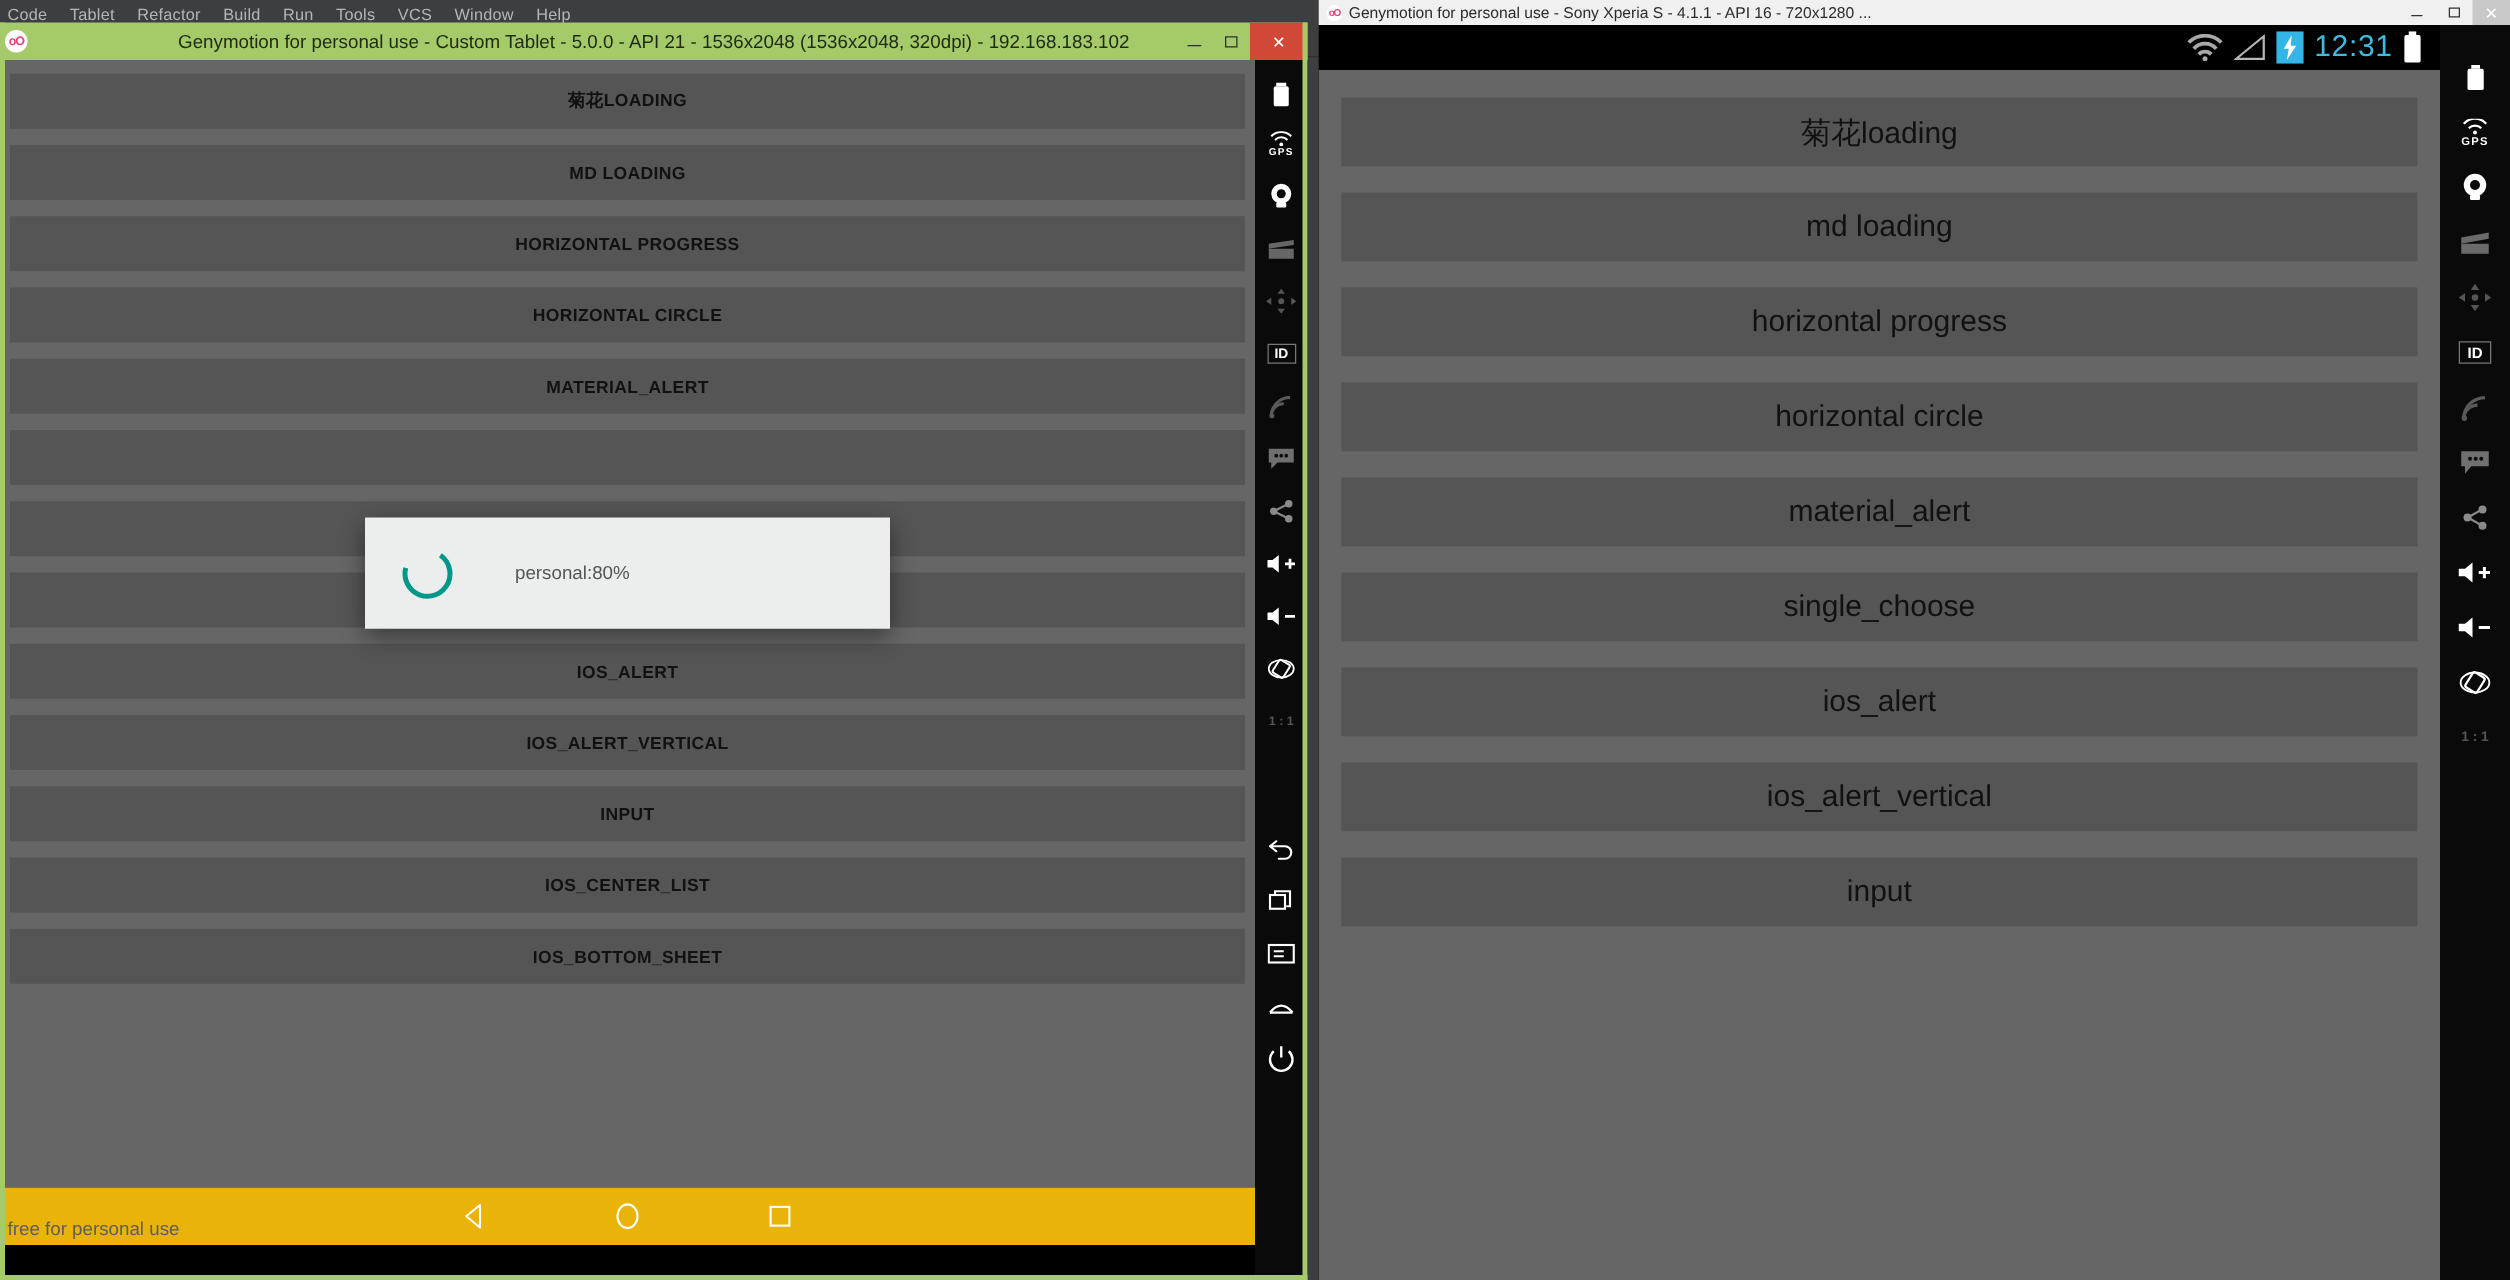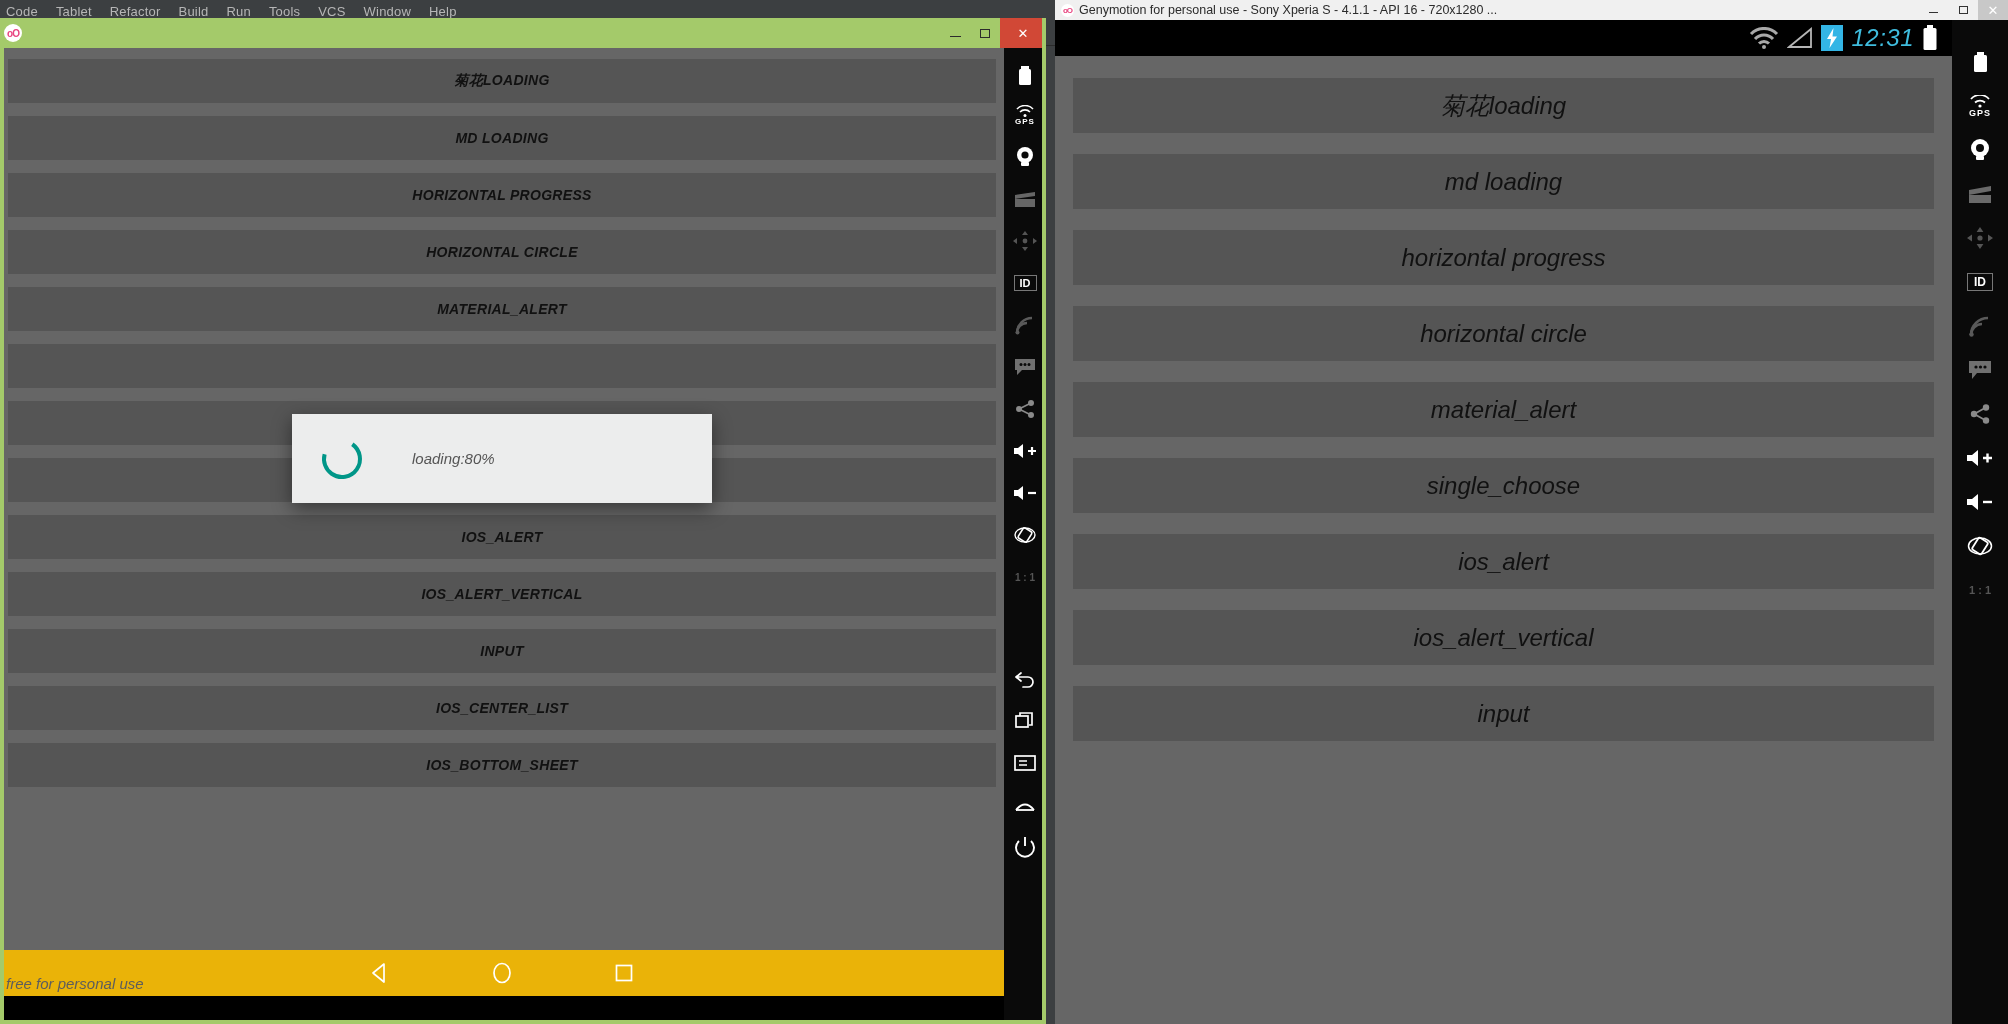--- a/index.html
+++ b/index.html
@@ -181,6 +181,7 @@
 
     <div class="gm-title-green">
       <span class="gm-logo">oO</span>
+      <span>Genymotion for personal use - Custom Tablet - 5.0.0 - API 21 - 1536x2048 (1536x2048, 320dpi) - 192.168.183.102</span>
       <span class="wb-group">
         <span class="wb min">
             <span></span>

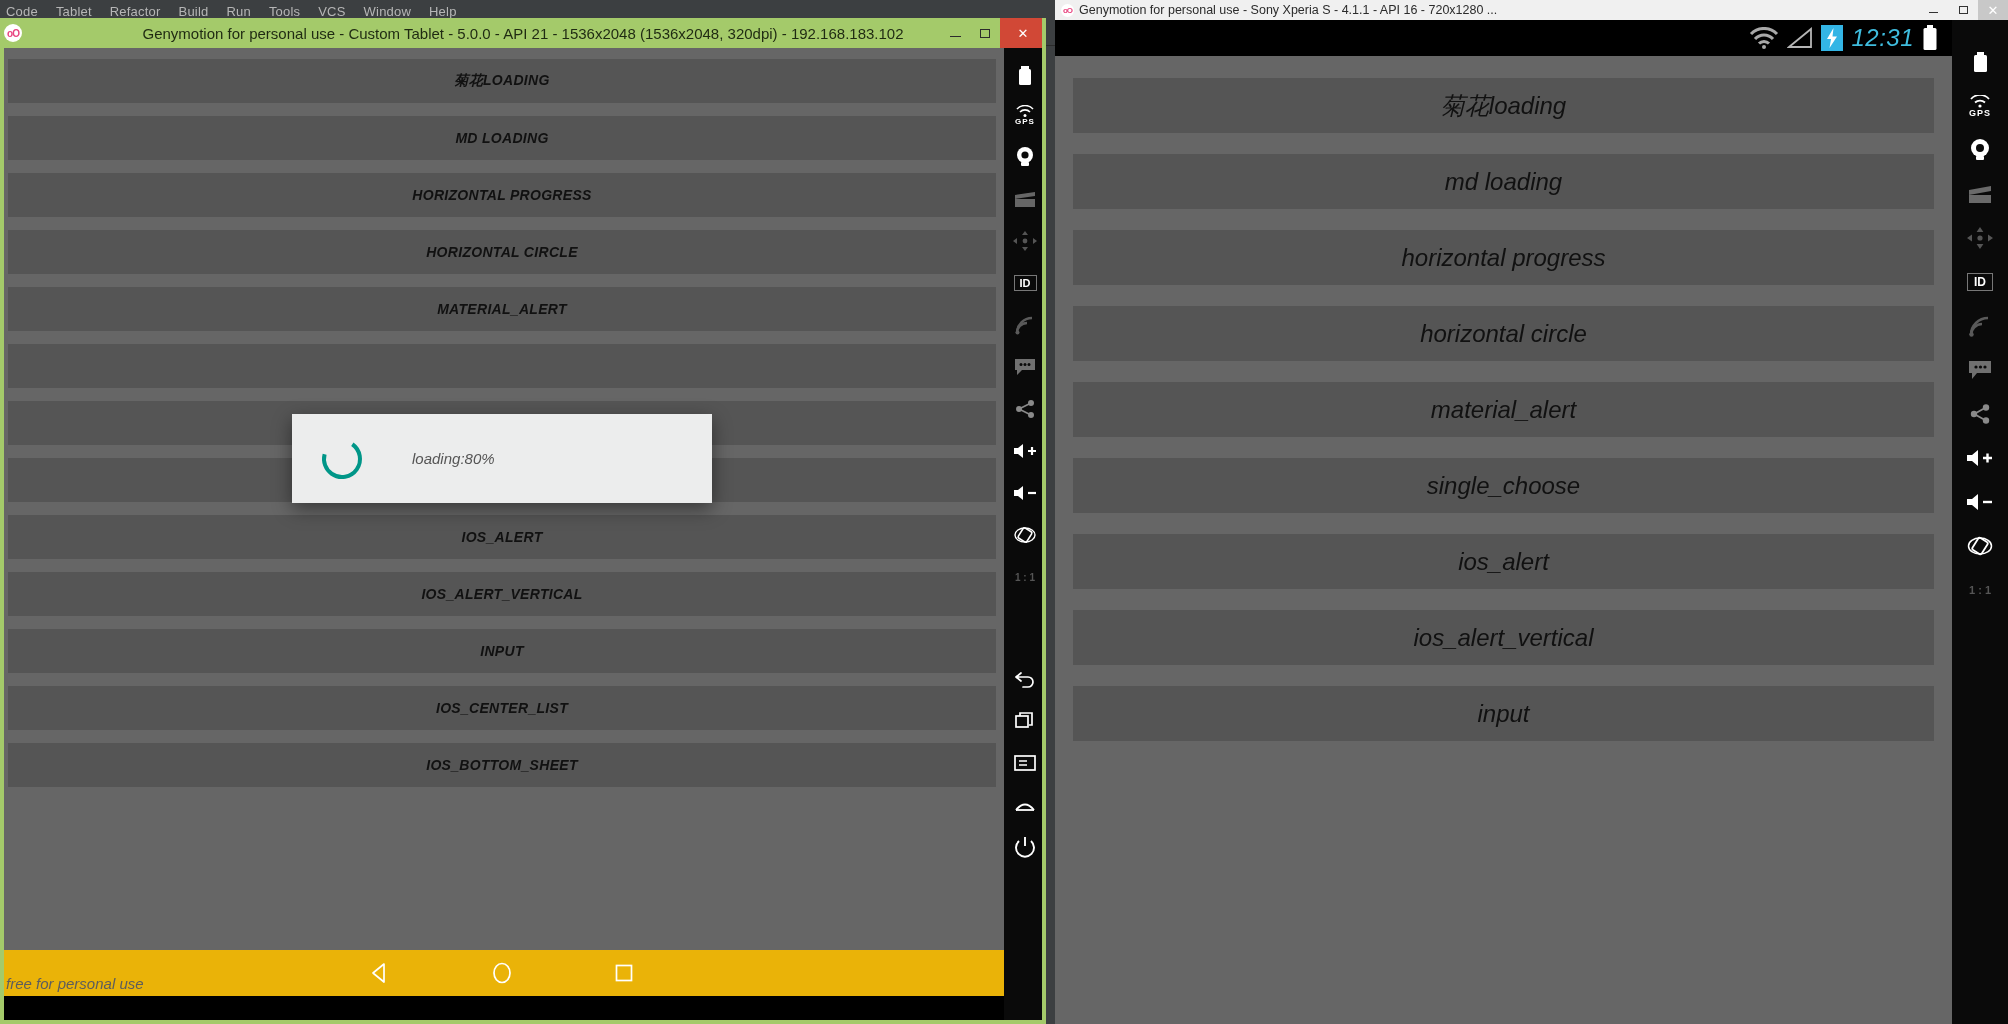--- a/index.html
+++ b/index.html
@@ -60,7 +60,7 @@
   .gm-inner { position: relative; display: flex; background: #000; }
 
   
-  .droid { position: relative; overflow: hidden; font-style: italic; }
+  .droid { position: relative; overflow: hidden; }
   .statusbar {
     display: flex; align-items: center; justify-content: flex-end;
     gap: 8px; padding-right: 14px; font-family: "Liberation Sans", sans-serif;

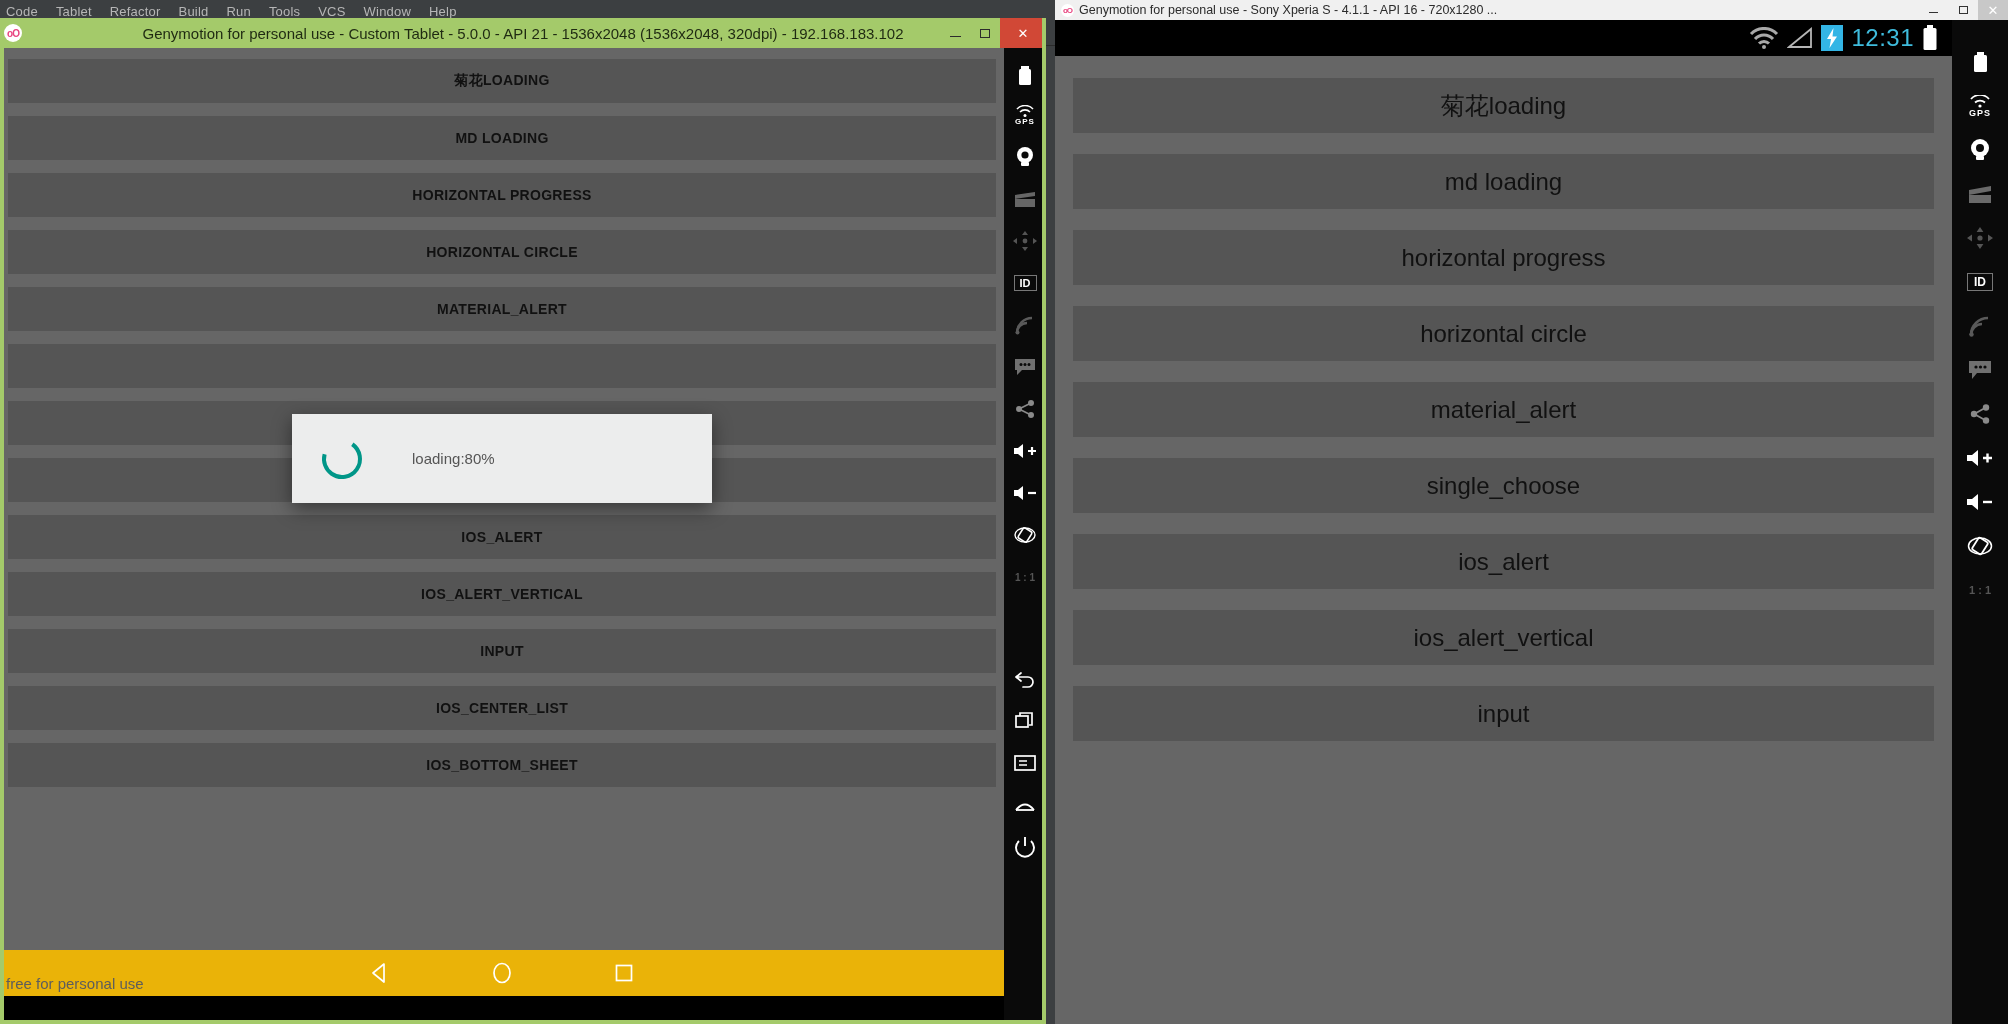--- a/index.html
+++ b/index.html
@@ -265,7 +265,7 @@
               <circle cx="24" cy="24" r="18" fill="none" stroke="#009688" stroke-width="4" stroke-linecap="butt" stroke-dasharray="78 35" transform="rotate(-55 24 24)"></circle>
             </svg>
           </span>
-          <span class="dlg-text">loading:80%</span>
+          <span class="dlg-text">personal:80%</span>
         </div>
       </div>
 

